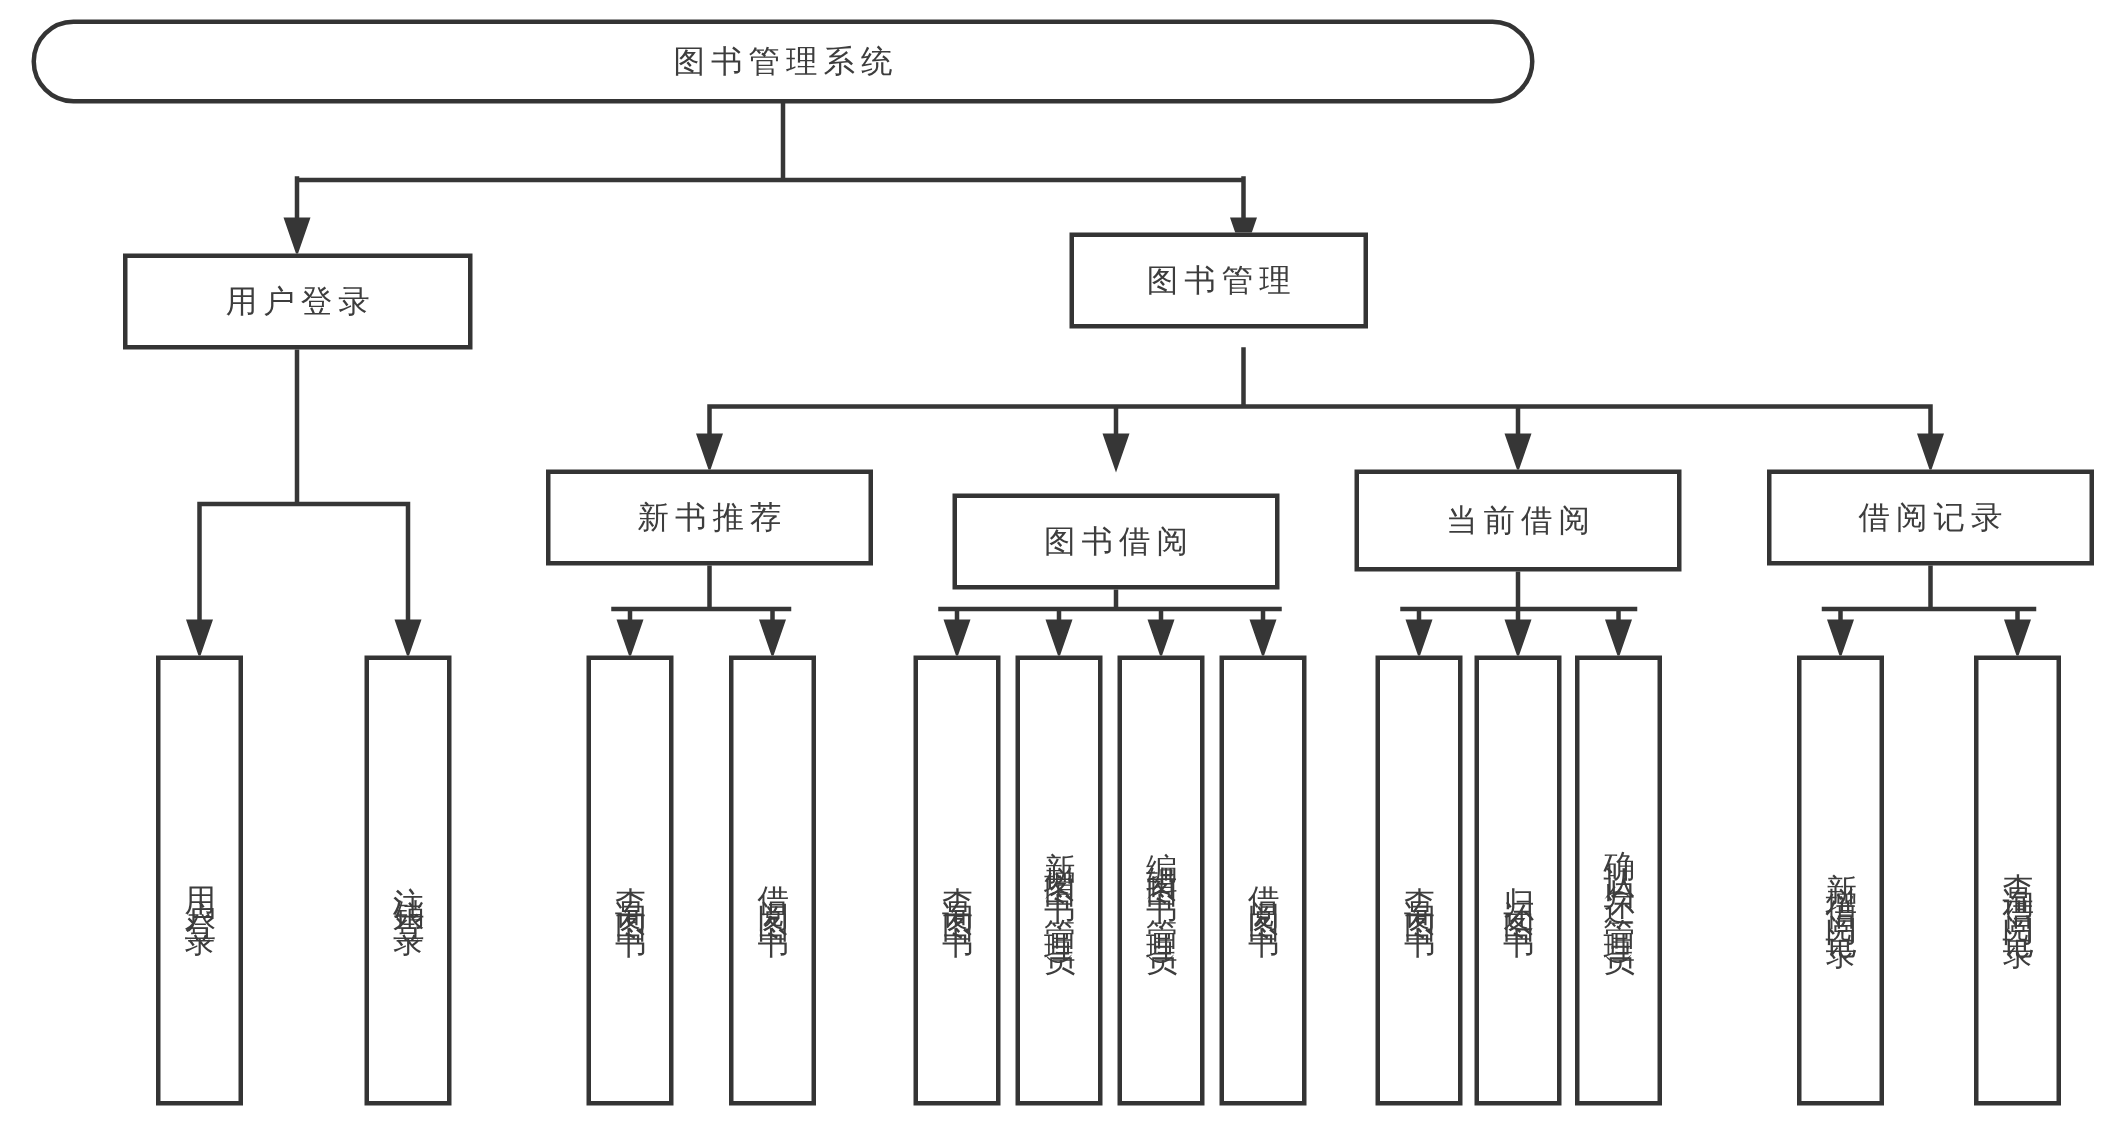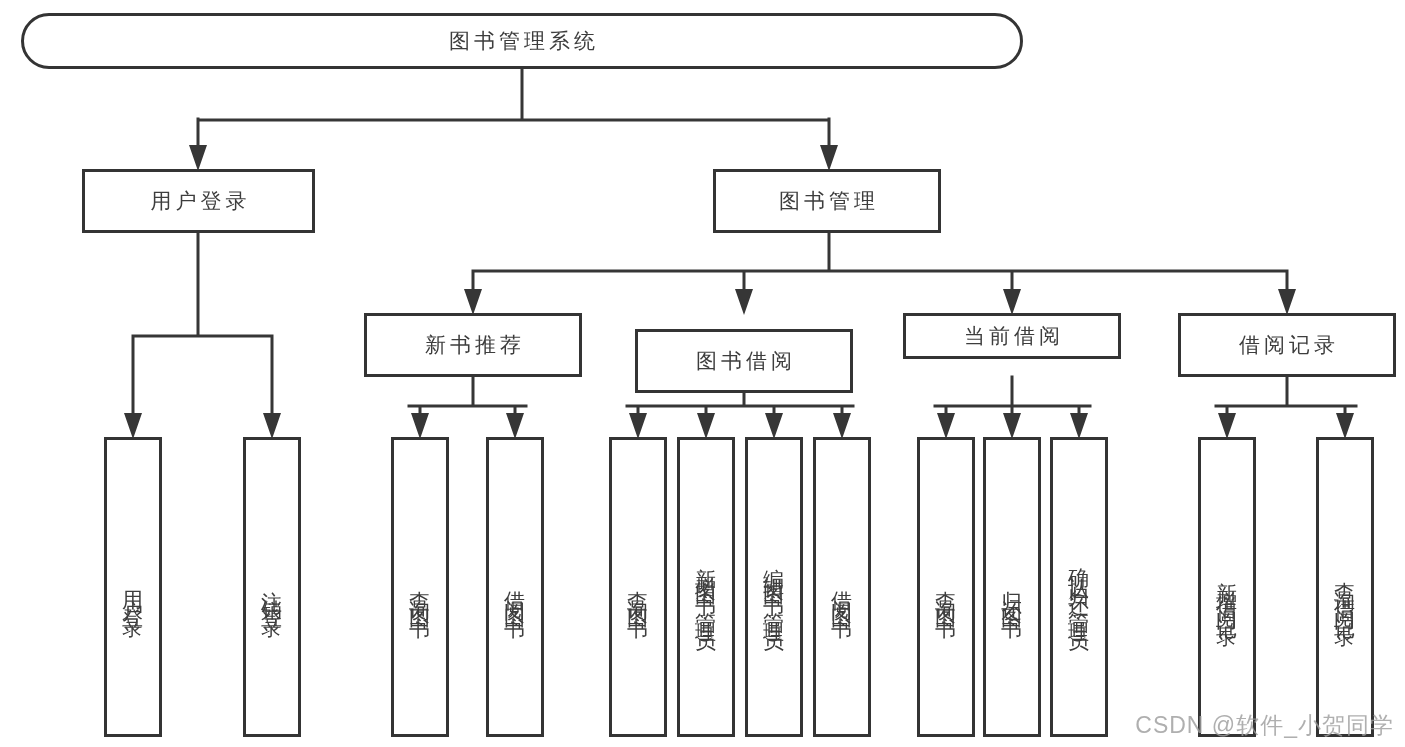--- a/index.html
+++ b/index.html
@@ -129,7 +129,7 @@
   <div class="node h" style="left:21px; top:13px; width:1002px; height:56px;border-radius:28px;">图书管理系统</div>
 
   <div class="node h" style="left:82px; top:169px; width:233px; height:64px;">用户登录</div>
-  <div class="node h" style="left:713px; top:169px; width:228px; height:64px;">图书管理</div>
+  <div class="node h" style="left:713px; top:155px; width:199px; height:64px;">图书管理</div>
 
   <div class="node h" style="left:364px; top:313px; width:218px; height:64px;">新书推荐</div>
   <div class="node h" style="left:635px; top:329px; width:218px; height:64px;">图书借阅</div>

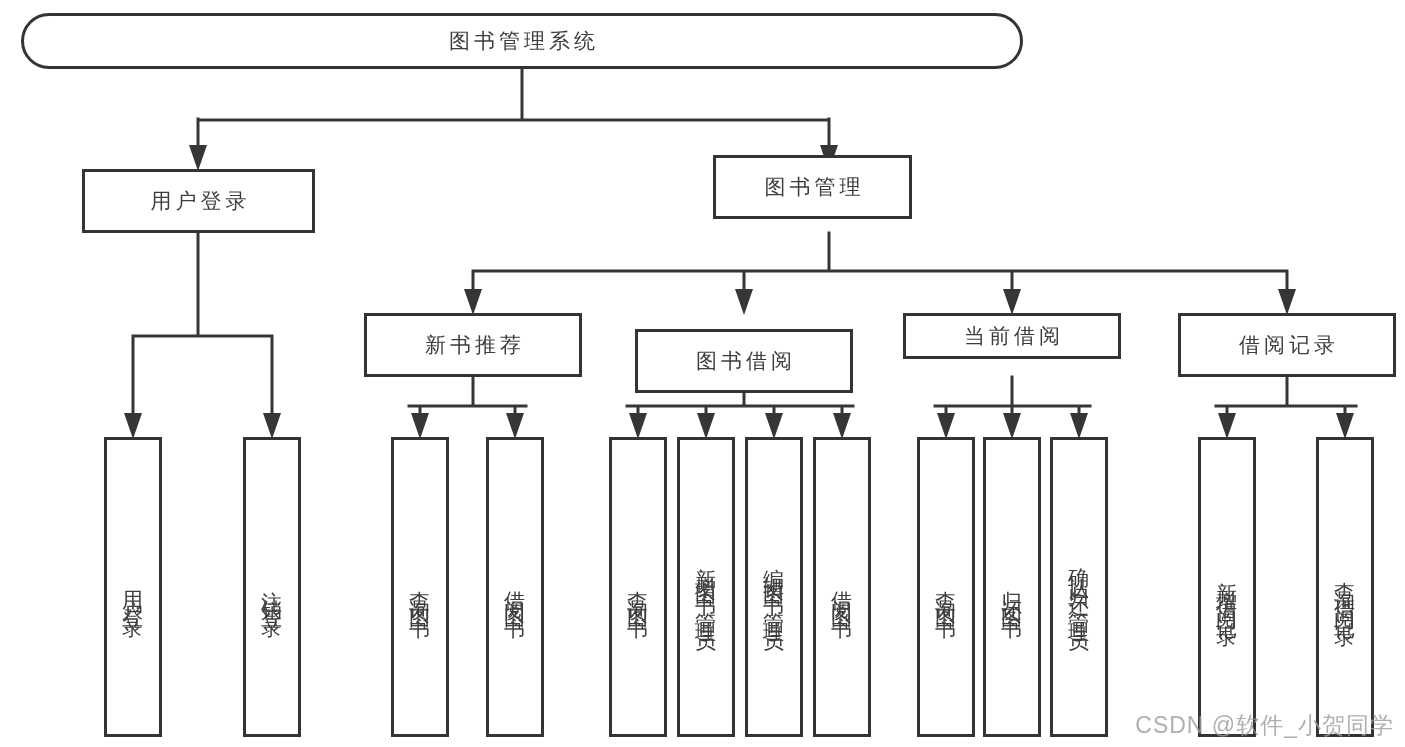--- a/index.html
+++ b/index.html
@@ -133,7 +133,7 @@
 
   <div class="node h" style="left:364px; top:313px; width:218px; height:64px;">新书推荐</div>
   <div class="node h" style="left:635px; top:329px; width:218px; height:64px;">图书借阅</div>
-  <div class="node h" style="left:903px; top:313px; width:218px; height:46px;">当前借阅</div>
+  <div class="node h" style="left:903px; top:313px; width:218px; height:68px;">当前借阅</div>
   <div class="node h" style="left:1178px; top:313px; width:218px; height:64px;">借阅记录</div>
 
   <div class="node v" style="left:104px; top:437px; width:58px; height:300px;">用户登录</div>

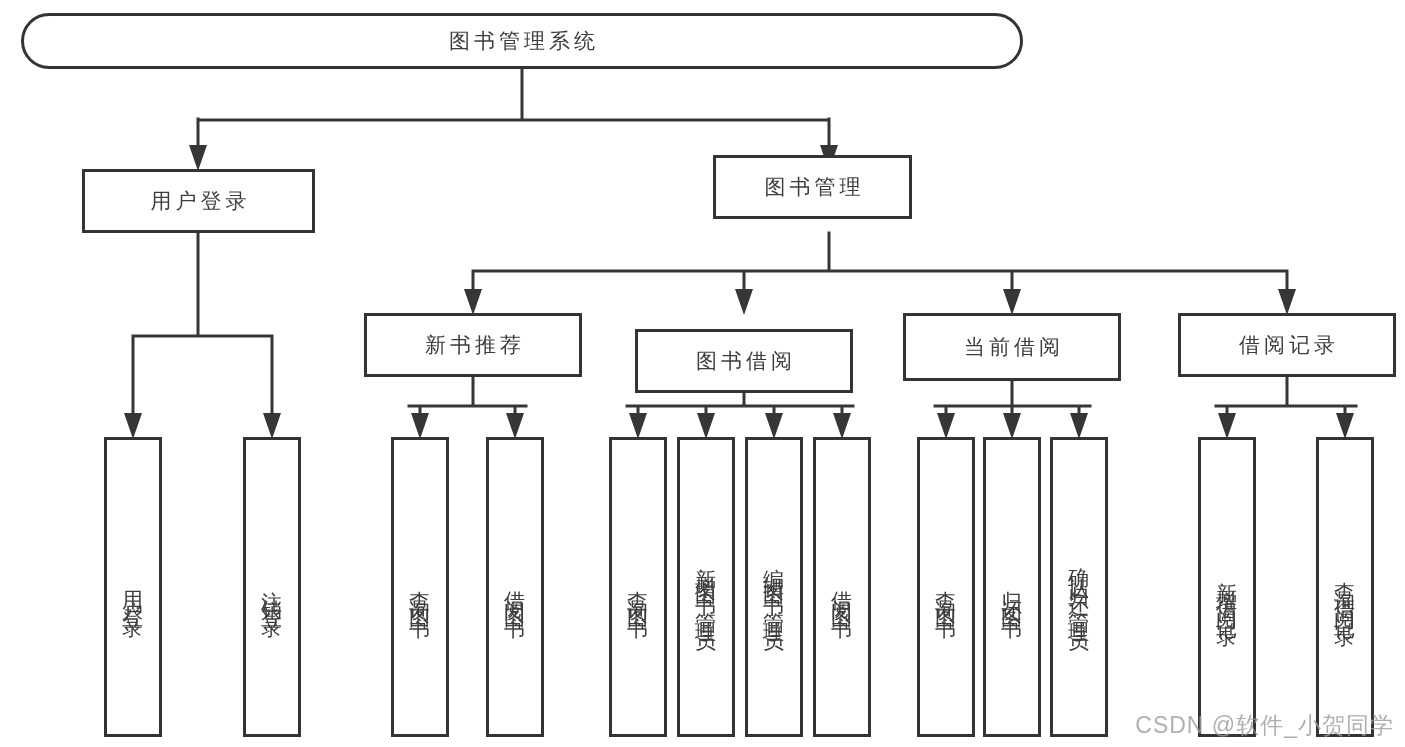--- a/index.html
+++ b/index.html
@@ -154,7 +154,6 @@
   <div class="node v" style="left:1198px; top:437px; width:58px; height:300px;">新增借阅记录</div>
   <div class="node v" style="left:1316px; top:437px; width:58px; height:300px;">查询借阅记录</div>
 
-  <div class="watermark">CSDN @软件_小贺同学</div>
 
 </div>
 

